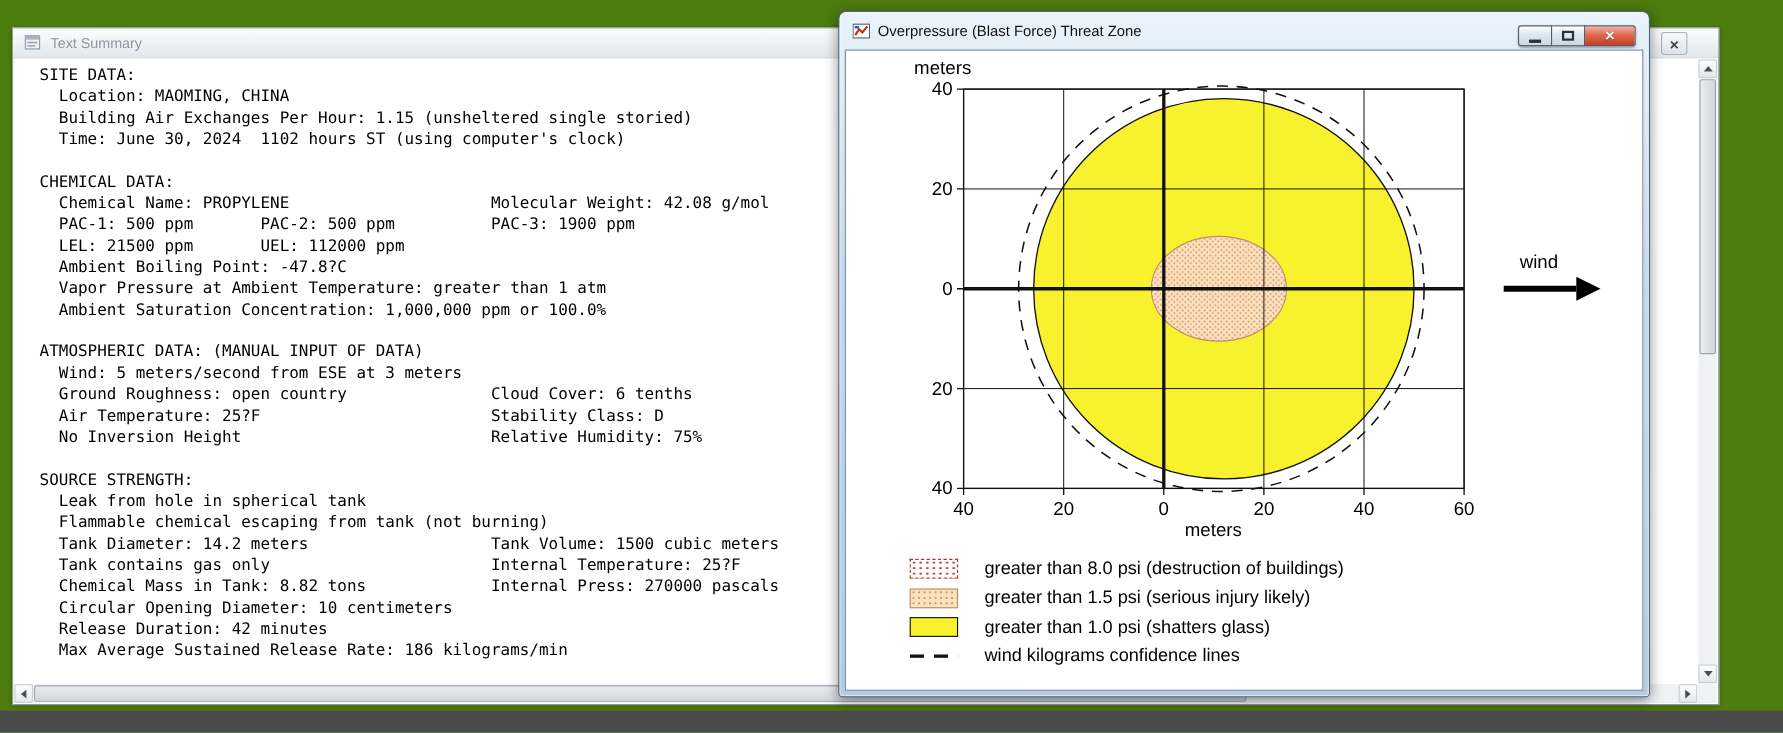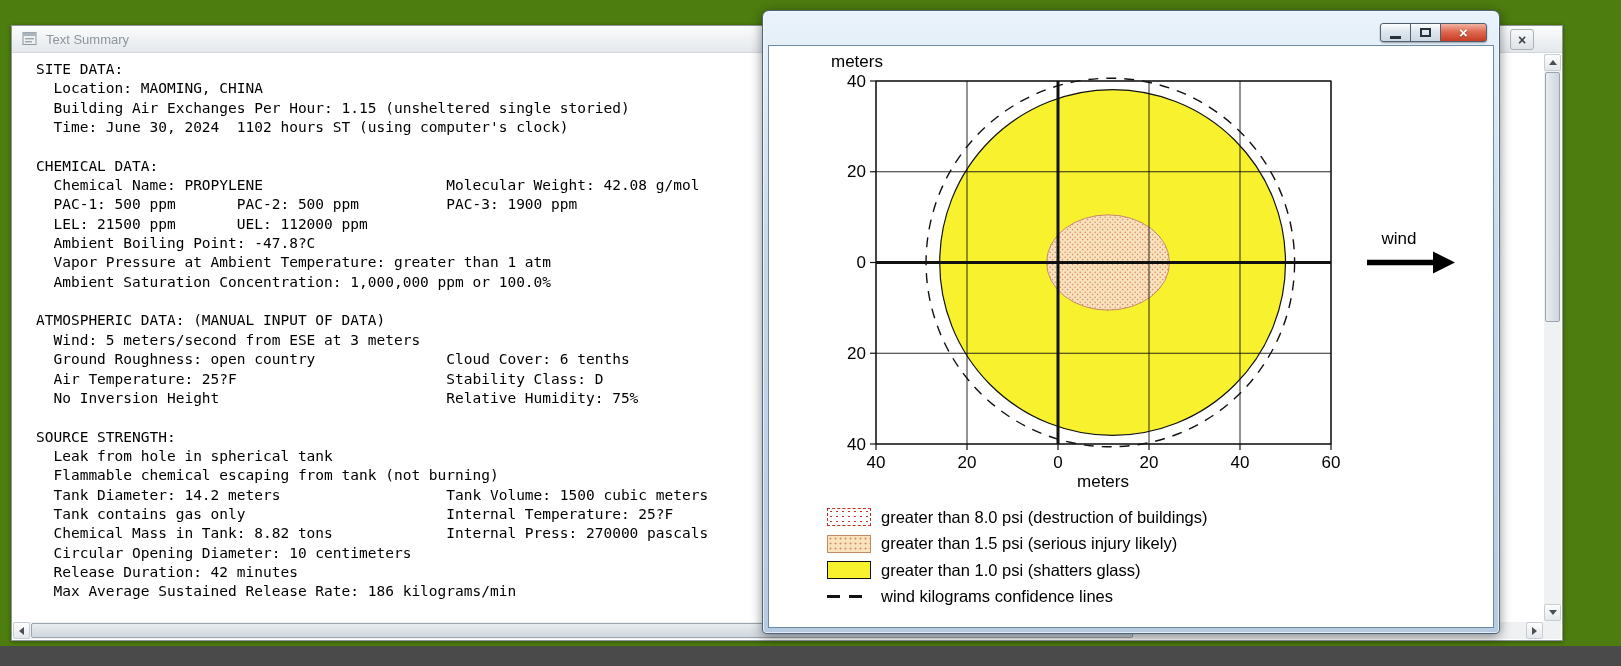--- a/index.html
+++ b/index.html
@@ -146,6 +146,14 @@
   </div>
 
   <div class="tz-window">
+    <div class="tz-titlebar">
+      <svg width="16" height="16">
+        <rect x="0.5" y="2" width="15" height="12.5" fill="#fff" stroke="#55606c"></rect>
+        <polyline points="2.5,12 6,6.5 9,9.5 13.5,4" stroke="#c22d1e" stroke-width="2" fill="none"></polyline>
+        <rect x="2" y="3.5" width="4" height="2.5" fill="#3a62a8"></rect>
+      </svg>
+      <span>Overpressure (Blast Force) Threat Zone</span>
+    </div>
 
     <div class="caption-group">
       <div class="cap-btn first">

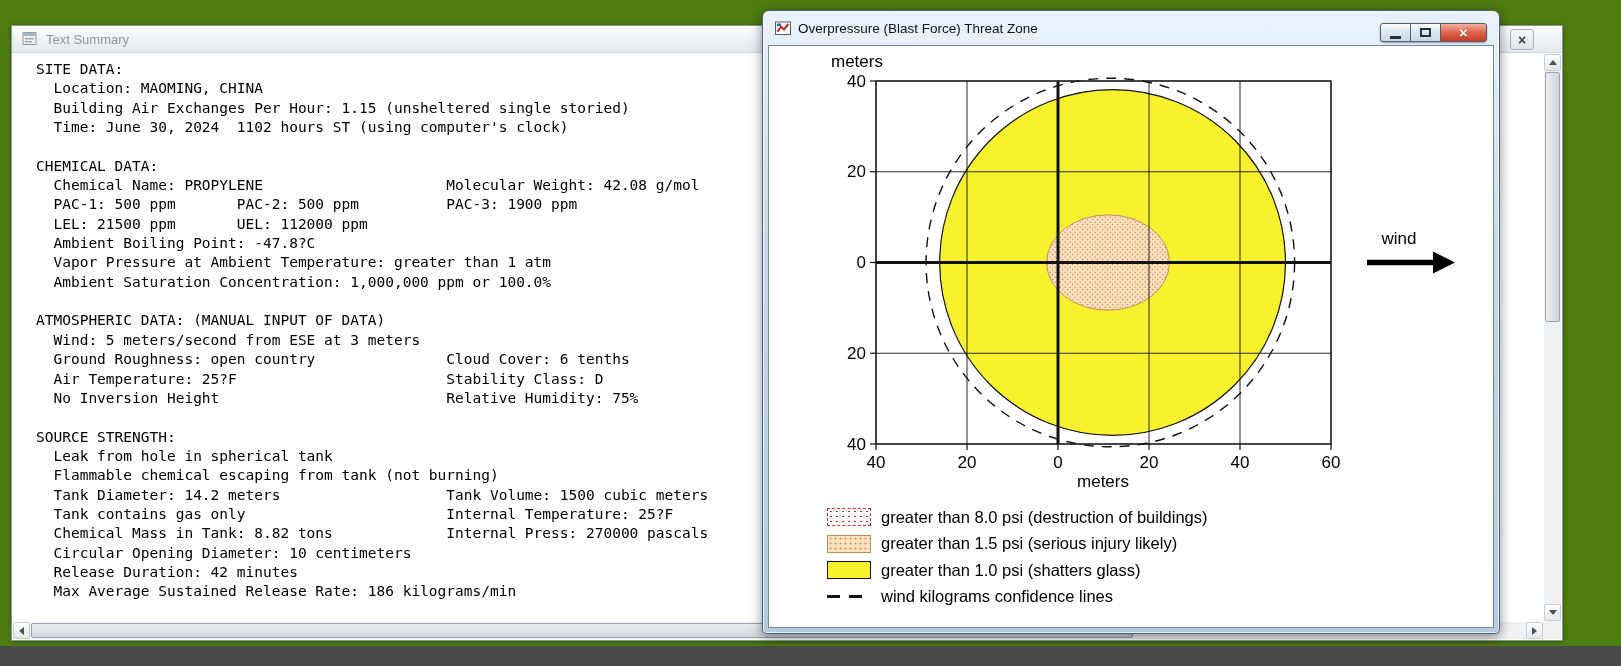--- a/index.html
+++ b/index.html
@@ -68,7 +68,7 @@
 
   
   .legend{position:absolute;left:58px;top:458px;display:flex;flex-direction:column;}
-  .legend-row{display:flex;align-items:center;height:26.5px;gap:10px;font-size:16.5px;color:#000;}
+  .legend-row{display:flex;align-items:center;height:26.5px;gap:24px;font-size:16.5px;color:#000;}
   .swatch{display:inline-block;width:44px;height:18px;flex:0 0 auto;}
   .swatch.dotted-red{background-color:#fff;border:1.5px dashed #c43028;
         background-image:radial-gradient(circle,#c43028 0.9px,transparent 1.1px);background-size:6px 5px;}

